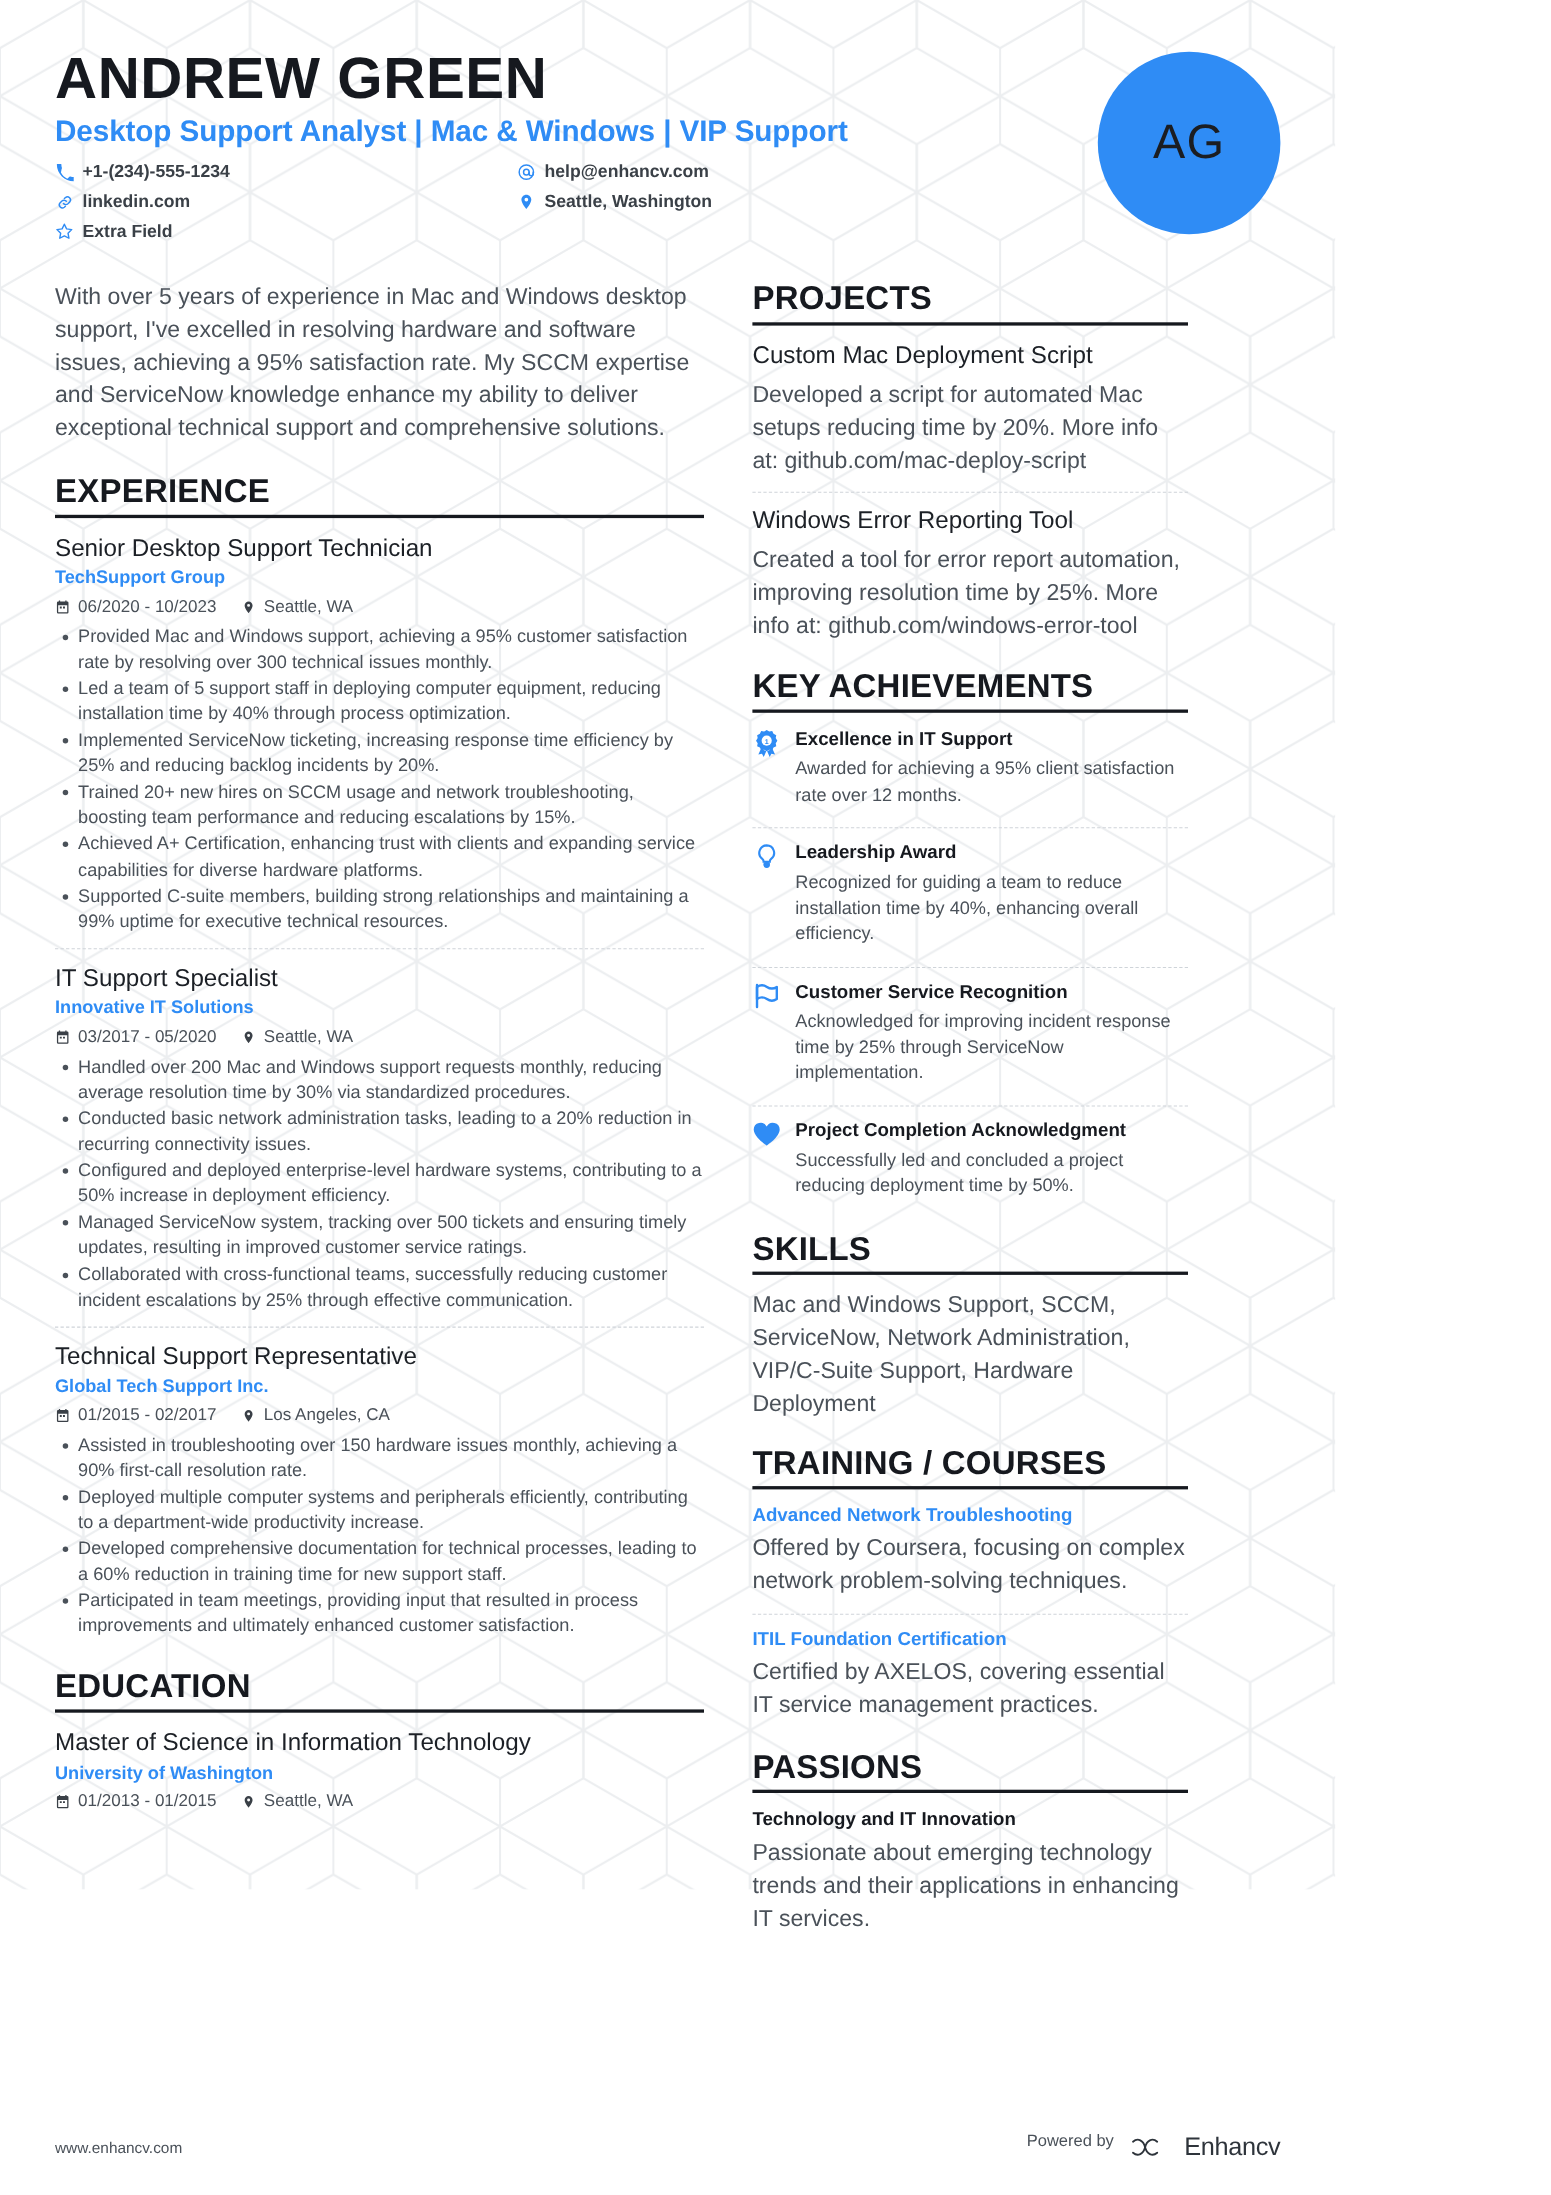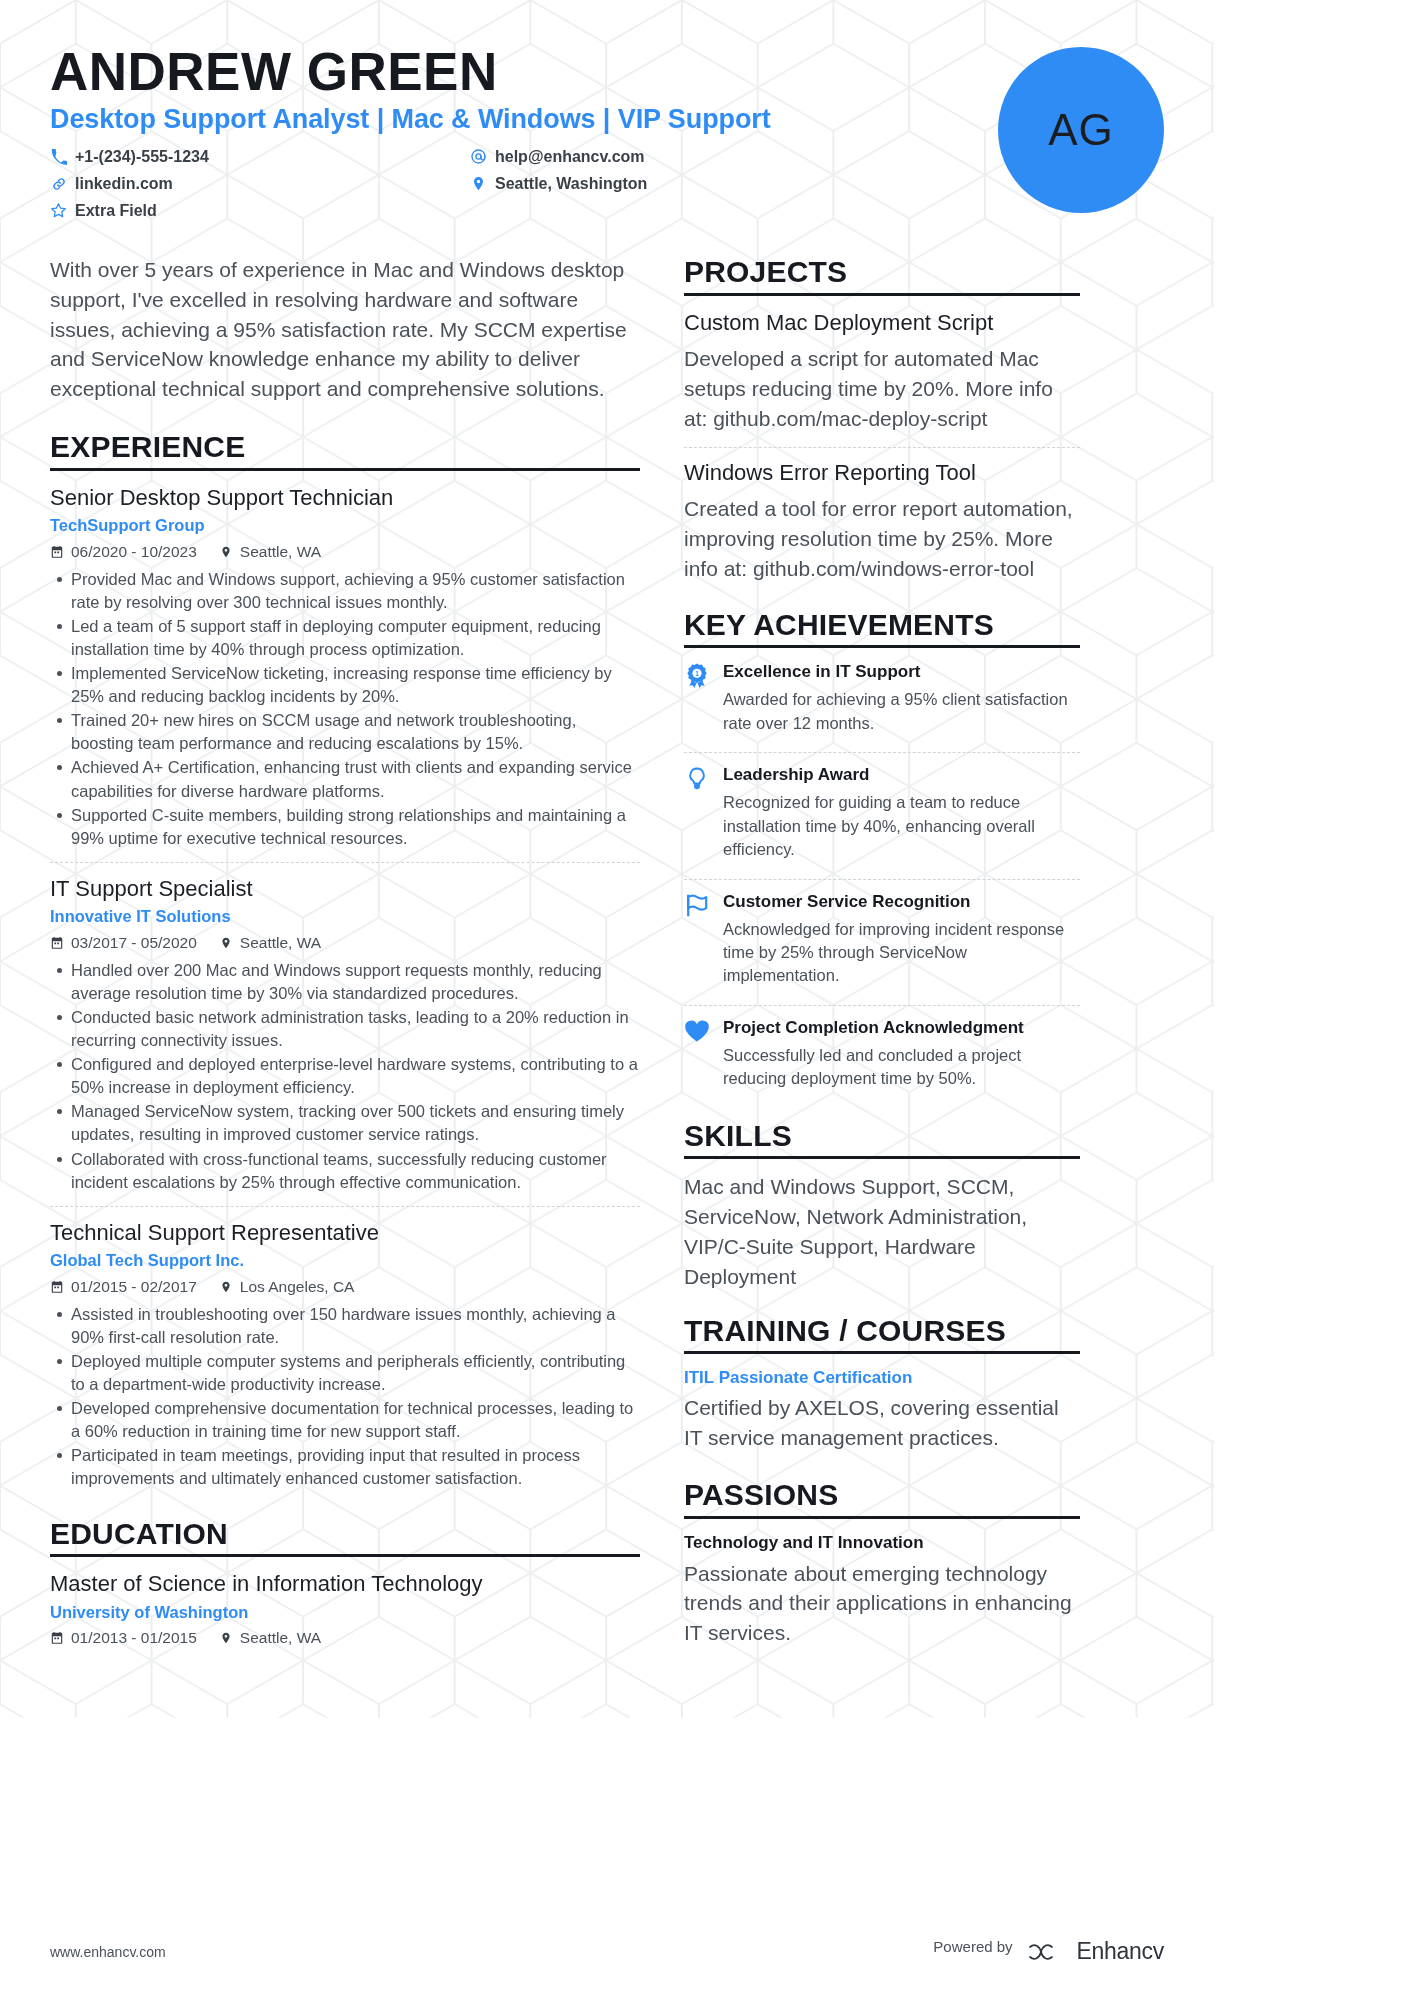--- a/index.html
+++ b/index.html
@@ -578,6 +578,10 @@
         <div class="section" style="margin-top:22px;">
           <div class="sec-title">TRAINING / COURSES</div>
 
+          <div class="course">
+            <div class="course-title">Advanced Network Troubleshooting</div>
+            <div class="body-text">Offered by Coursera, focusing on complex network problem-solving techniques.</div>
+          </div>
 
           <div class="course">
             <div class="course-title">ITIL Passionate Certification</div>

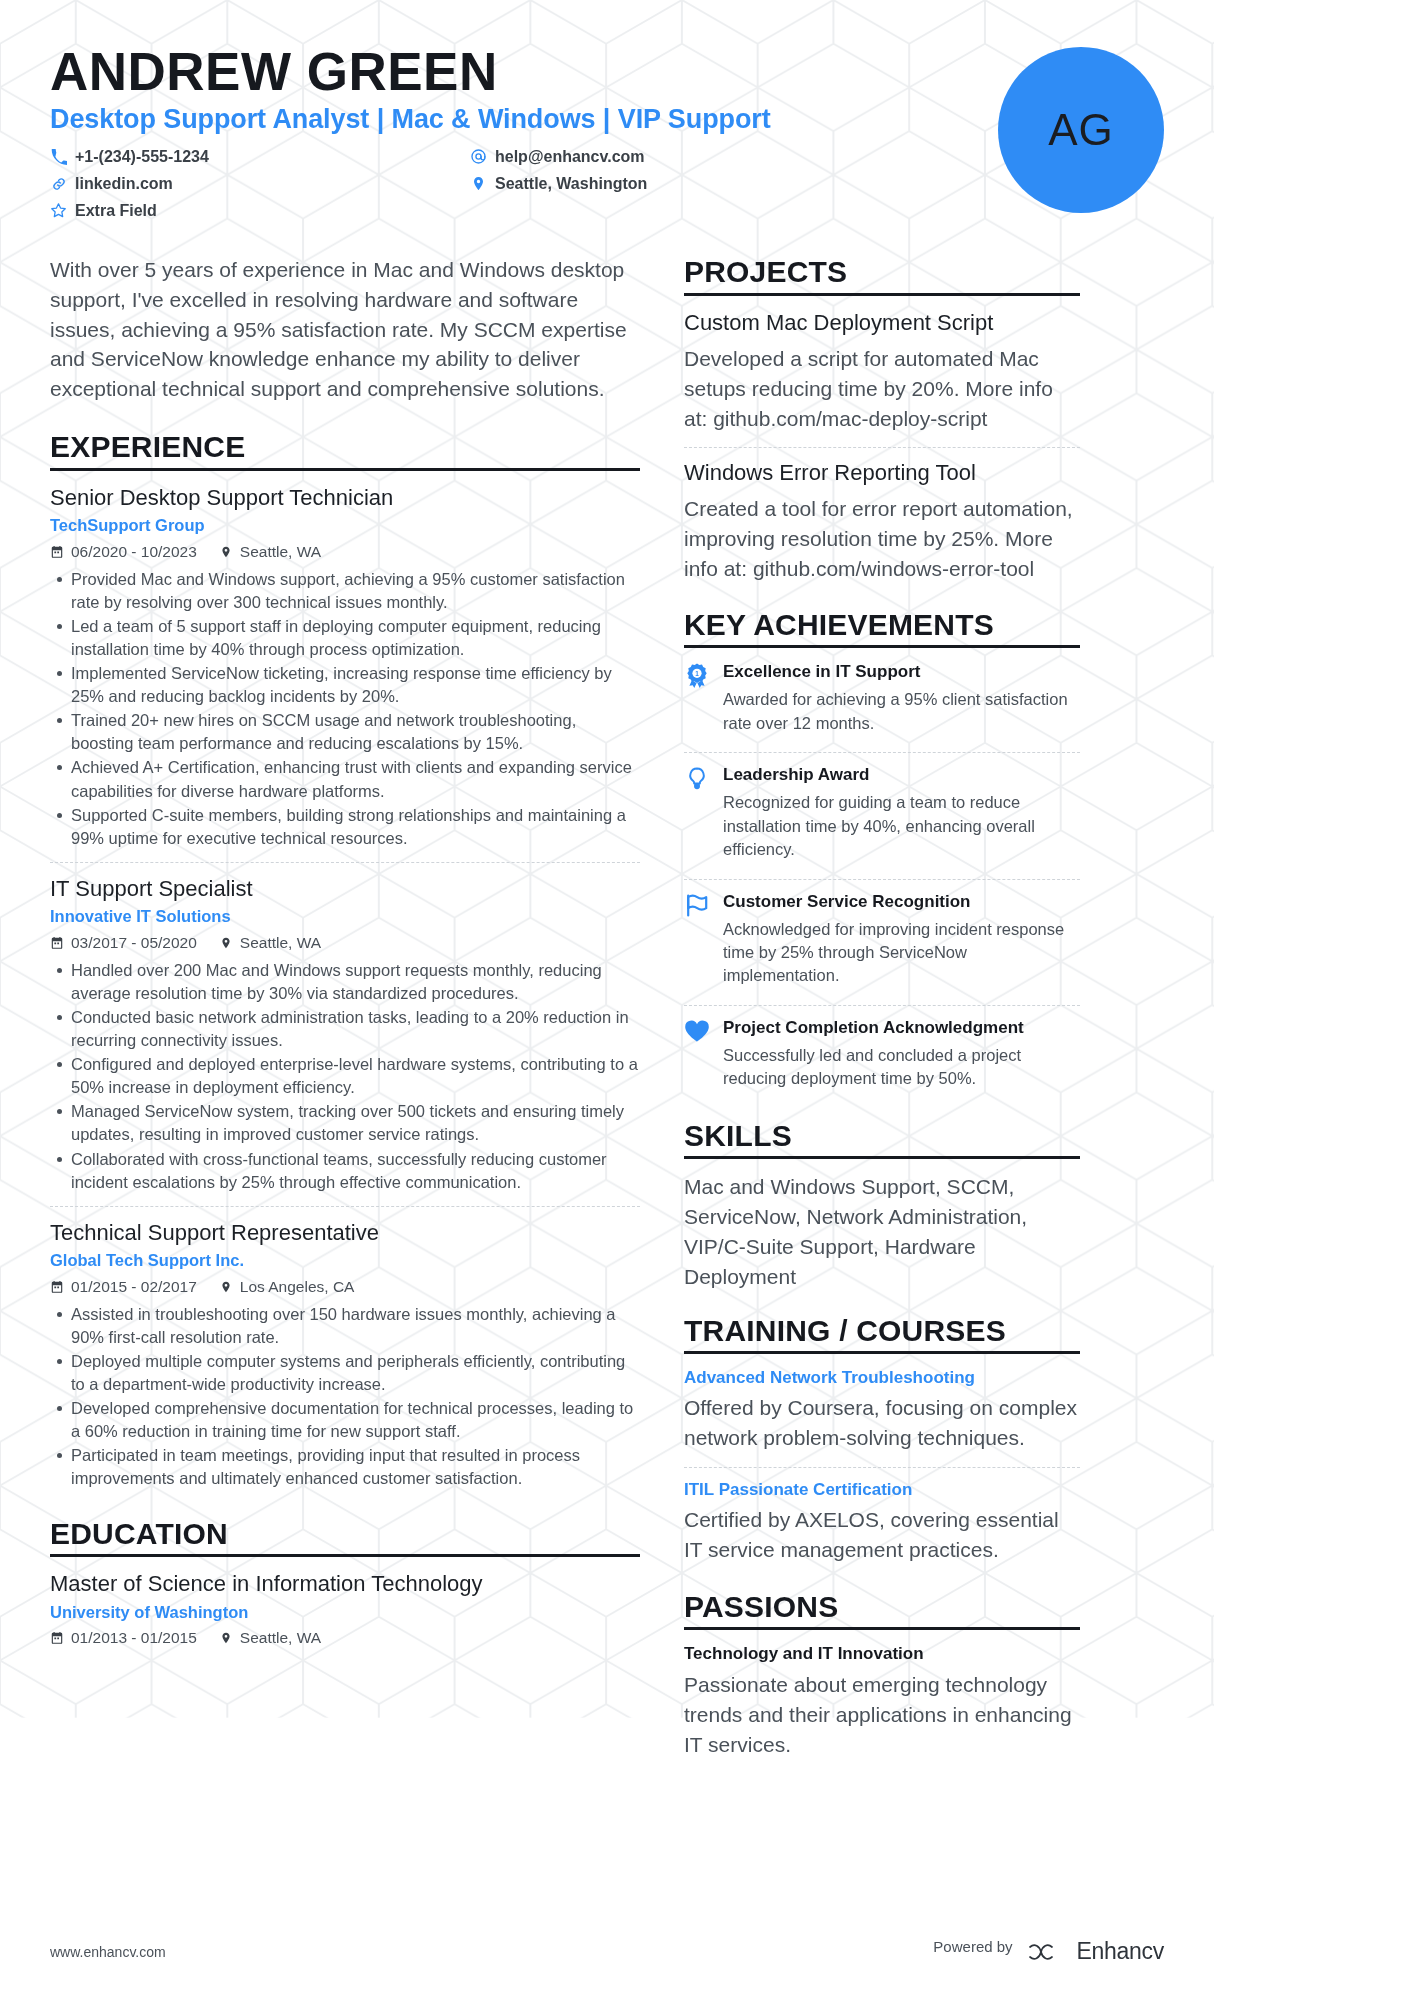--- a/index.html
+++ b/index.html
@@ -584,7 +584,7 @@
           </div>
 
           <div class="course">
-            <div class="course-title">ITIL Passionate Certification</div>
+            <div class="course-title">ITIL Foundation Certification</div>
             <div class="body-text">Certified by AXELOS, covering essential IT service management practices.</div>
           </div>
         </div>

